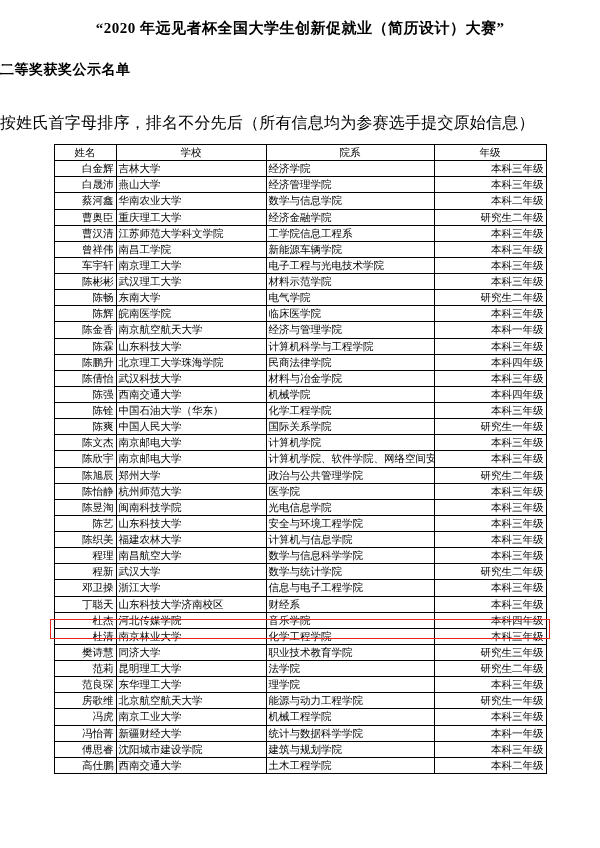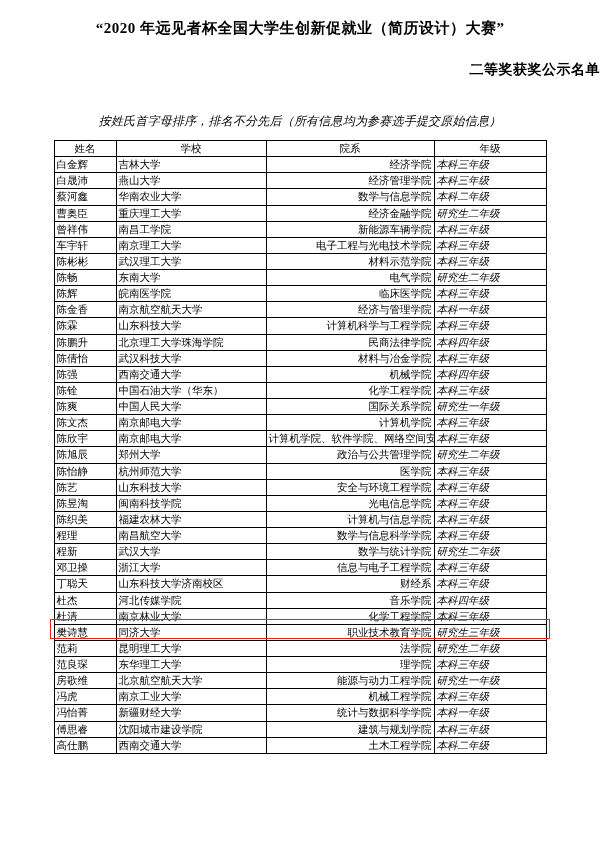--- a/index.html
+++ b/index.html
@@ -30,7 +30,7 @@
     line-height: 1.4;
   }
   .doc-subtitle {
-    text-align: right;
+    text-align: left;
     font-size: 14px;
     font-weight: bold;
     letter-spacing: 0.5px;

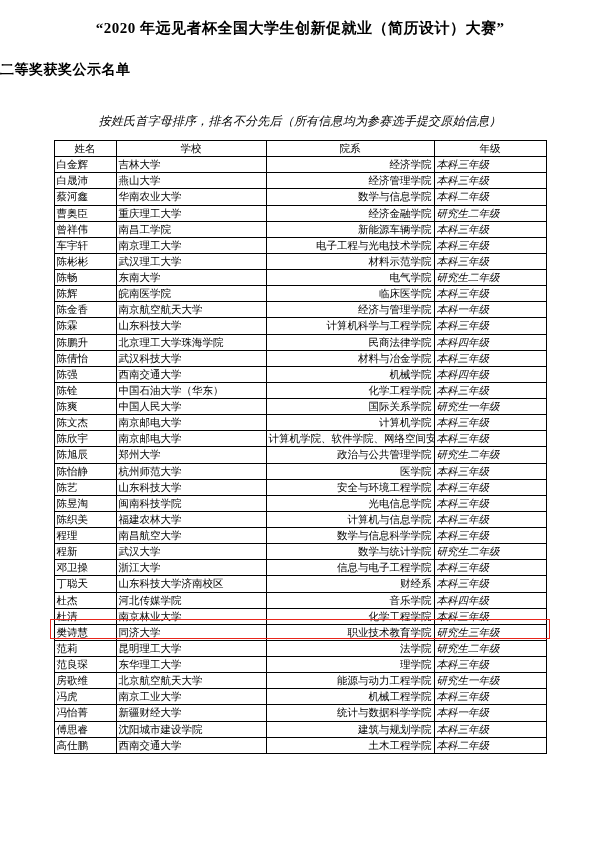--- a/index.html
+++ b/index.html
@@ -37,11 +37,9 @@
     margin: 22px 0 0 0;
   }
   .doc-note {
-    text-align: center;
-    font-size: 12px;
+    font-size: 16px;
     margin: 34px 0 10px 0;
     letter-spacing: 0.2px;
-    font-style: italic;
   }
   table.award-table {
     border-collapse: collapse;

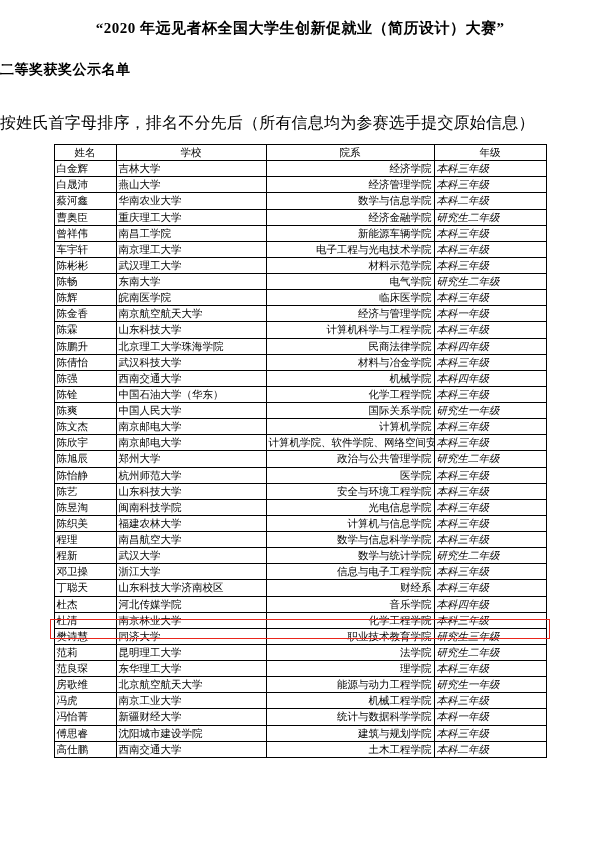--- a/index.html
+++ b/index.html
@@ -67,7 +67,7 @@
   col.c-dept   { width: 168px; }
   col.c-grade  { width: 112px; }
 
-  td.name  { text-align: left; }
+  td.name  { text-align: right; }
   td.school{ text-align: left; padding-left: 6px; }
   td.dept  { text-align: right; padding-left: 6px; }
   td.grade { text-align: left; font-style: italic; }

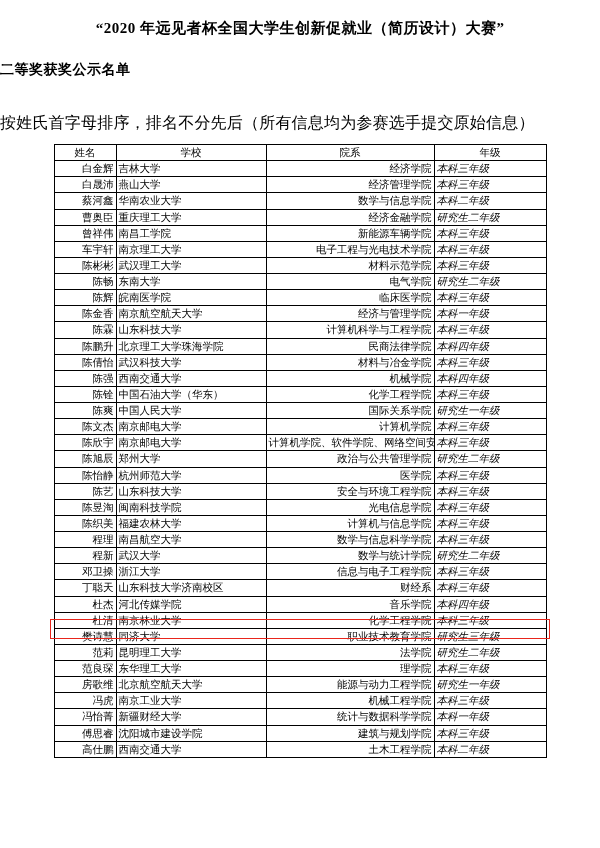--- a/index.html
+++ b/index.html
@@ -69,7 +69,7 @@
 
   td.name  { text-align: right; }
   td.school{ text-align: left; padding-left: 6px; }
-  td.dept  { text-align: right; padding-left: 6px; }
+  td.dept  { text-align: left; padding-left: 6px; }
   td.grade { text-align: left; font-style: italic; }
 
   td.multiline {

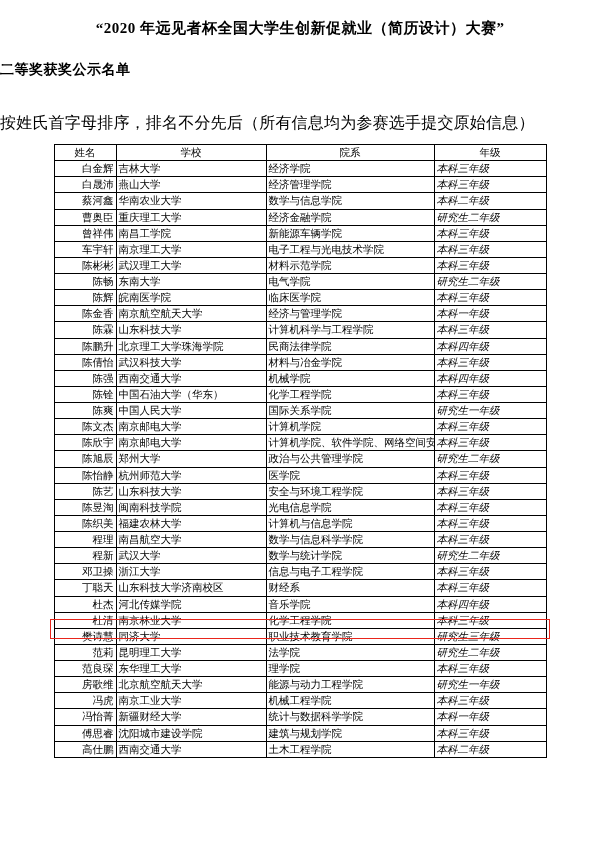--- a/index.html
+++ b/index.html
@@ -70,7 +70,7 @@
   td.name  { text-align: right; }
   td.school{ text-align: left; padding-left: 6px; }
   td.dept  { text-align: left; padding-left: 6px; }
-  td.grade { text-align: left; font-style: italic; }
+  td.grade { text-align: right; }
 
   td.multiline {
     white-space: normal;

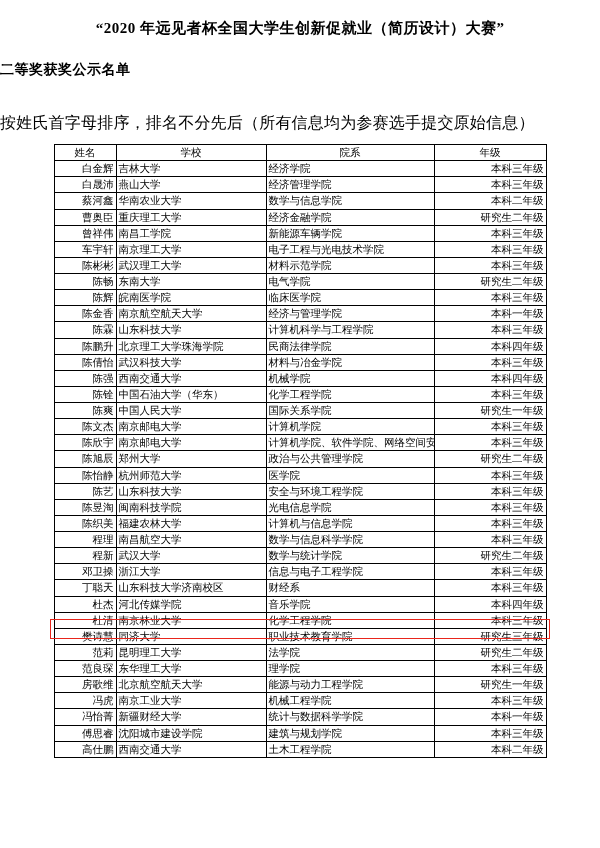--- a/index.html
+++ b/index.html
@@ -135,6 +135,12 @@
           <td class="grade">研究生二年级</td>
         </tr>
         <tr>
+          <td class="name">曹汉清</td>
+          <td class="school">江苏师范大学科文学院</td>
+          <td class="dept">工学院信息工程系</td>
+          <td class="grade">本科三年级</td>
+        </tr>
+        <tr>
           <td class="name">曾祥伟</td>
           <td class="school">南昌工学院</td>
           <td class="dept">新能源车辆学院</td>

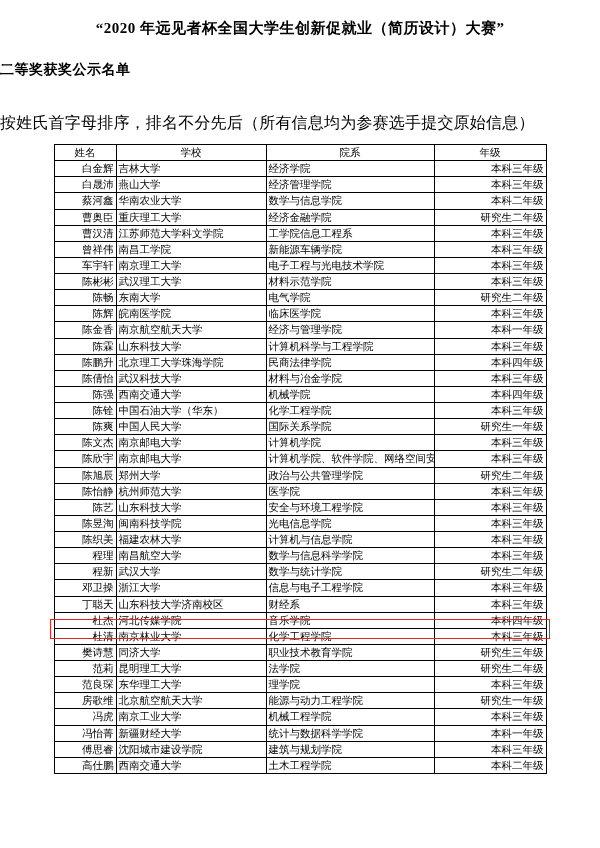--- a/index.html
+++ b/index.html
@@ -237,15 +237,15 @@
           <td class="grade">本科三年级</td>
         </tr>
         <tr>
+          <td class="name">陈昱淘</td>
+          <td class="school">闽南科技学院</td>
+          <td class="dept">光电信息学院</td>
+          <td class="grade">本科三年级</td>
+        </tr>
+        <tr>
           <td class="name">陈艺</td>
           <td class="school">山东科技大学</td>
           <td class="dept">安全与环境工程学院</td>
-          <td class="grade">本科三年级</td>
-        </tr>
-        <tr>
-          <td class="name">陈昱淘</td>
-          <td class="school">闽南科技学院</td>
-          <td class="dept">光电信息学院</td>
           <td class="grade">本科三年级</td>
         </tr>
         <tr>

